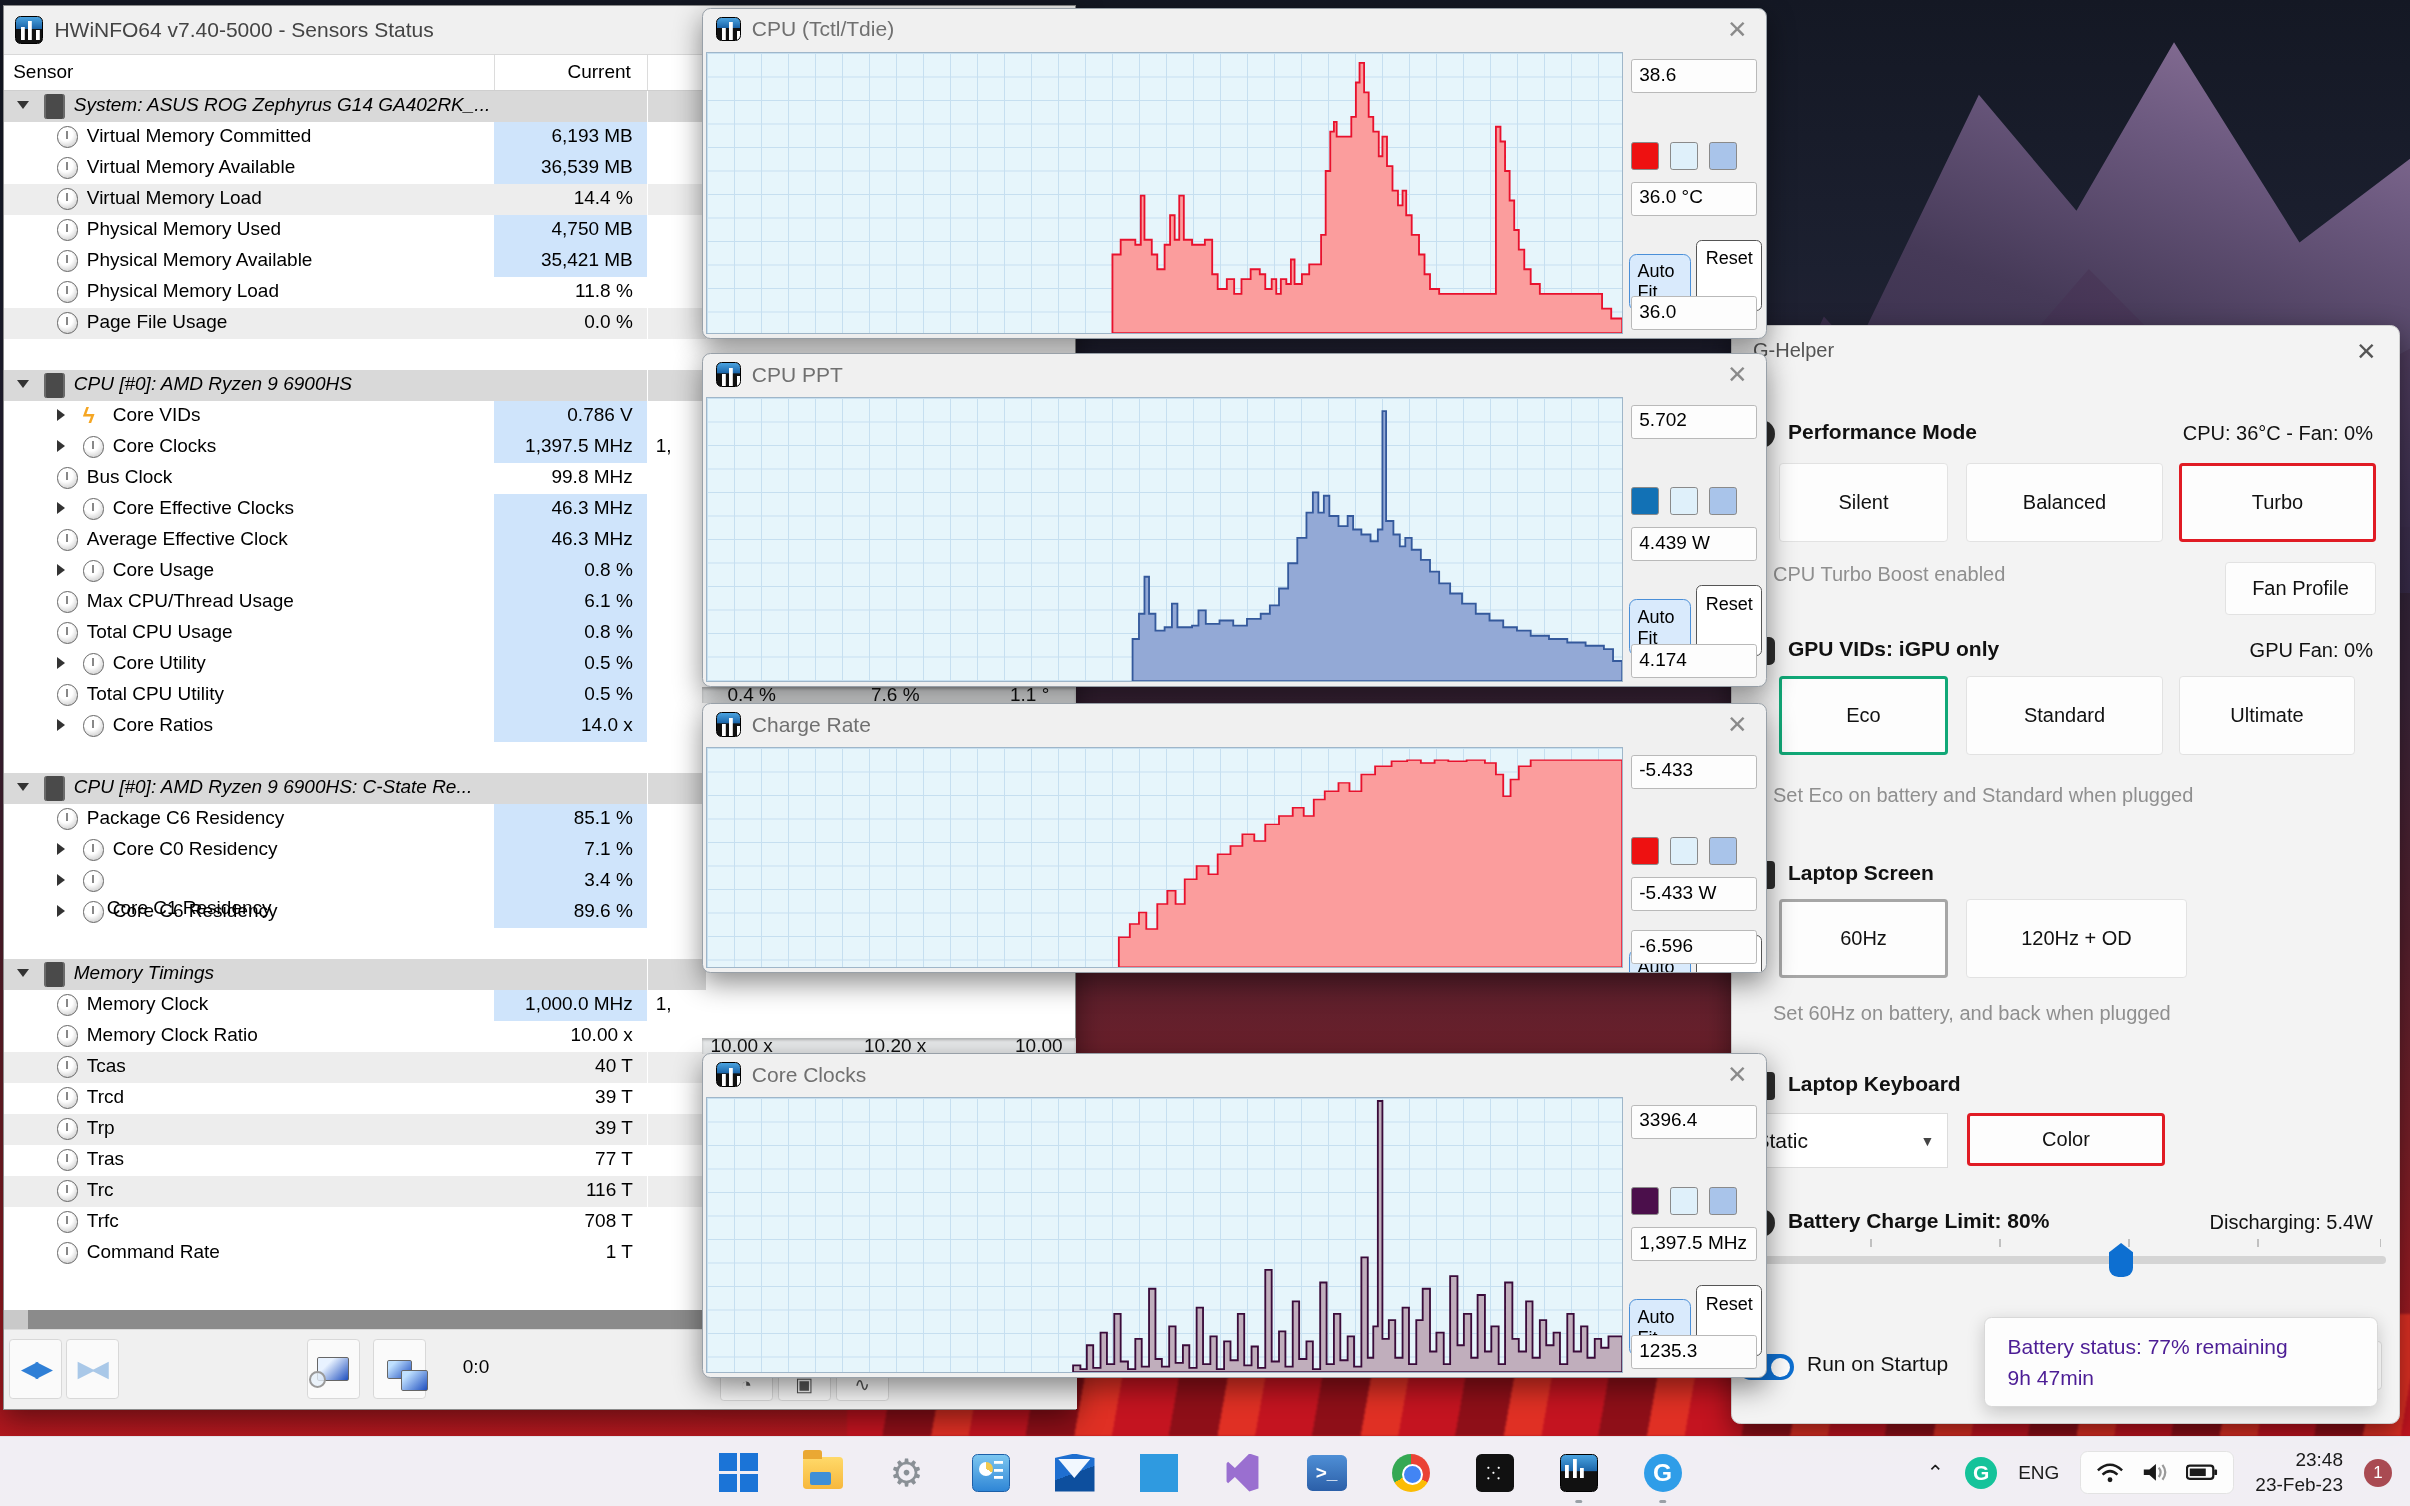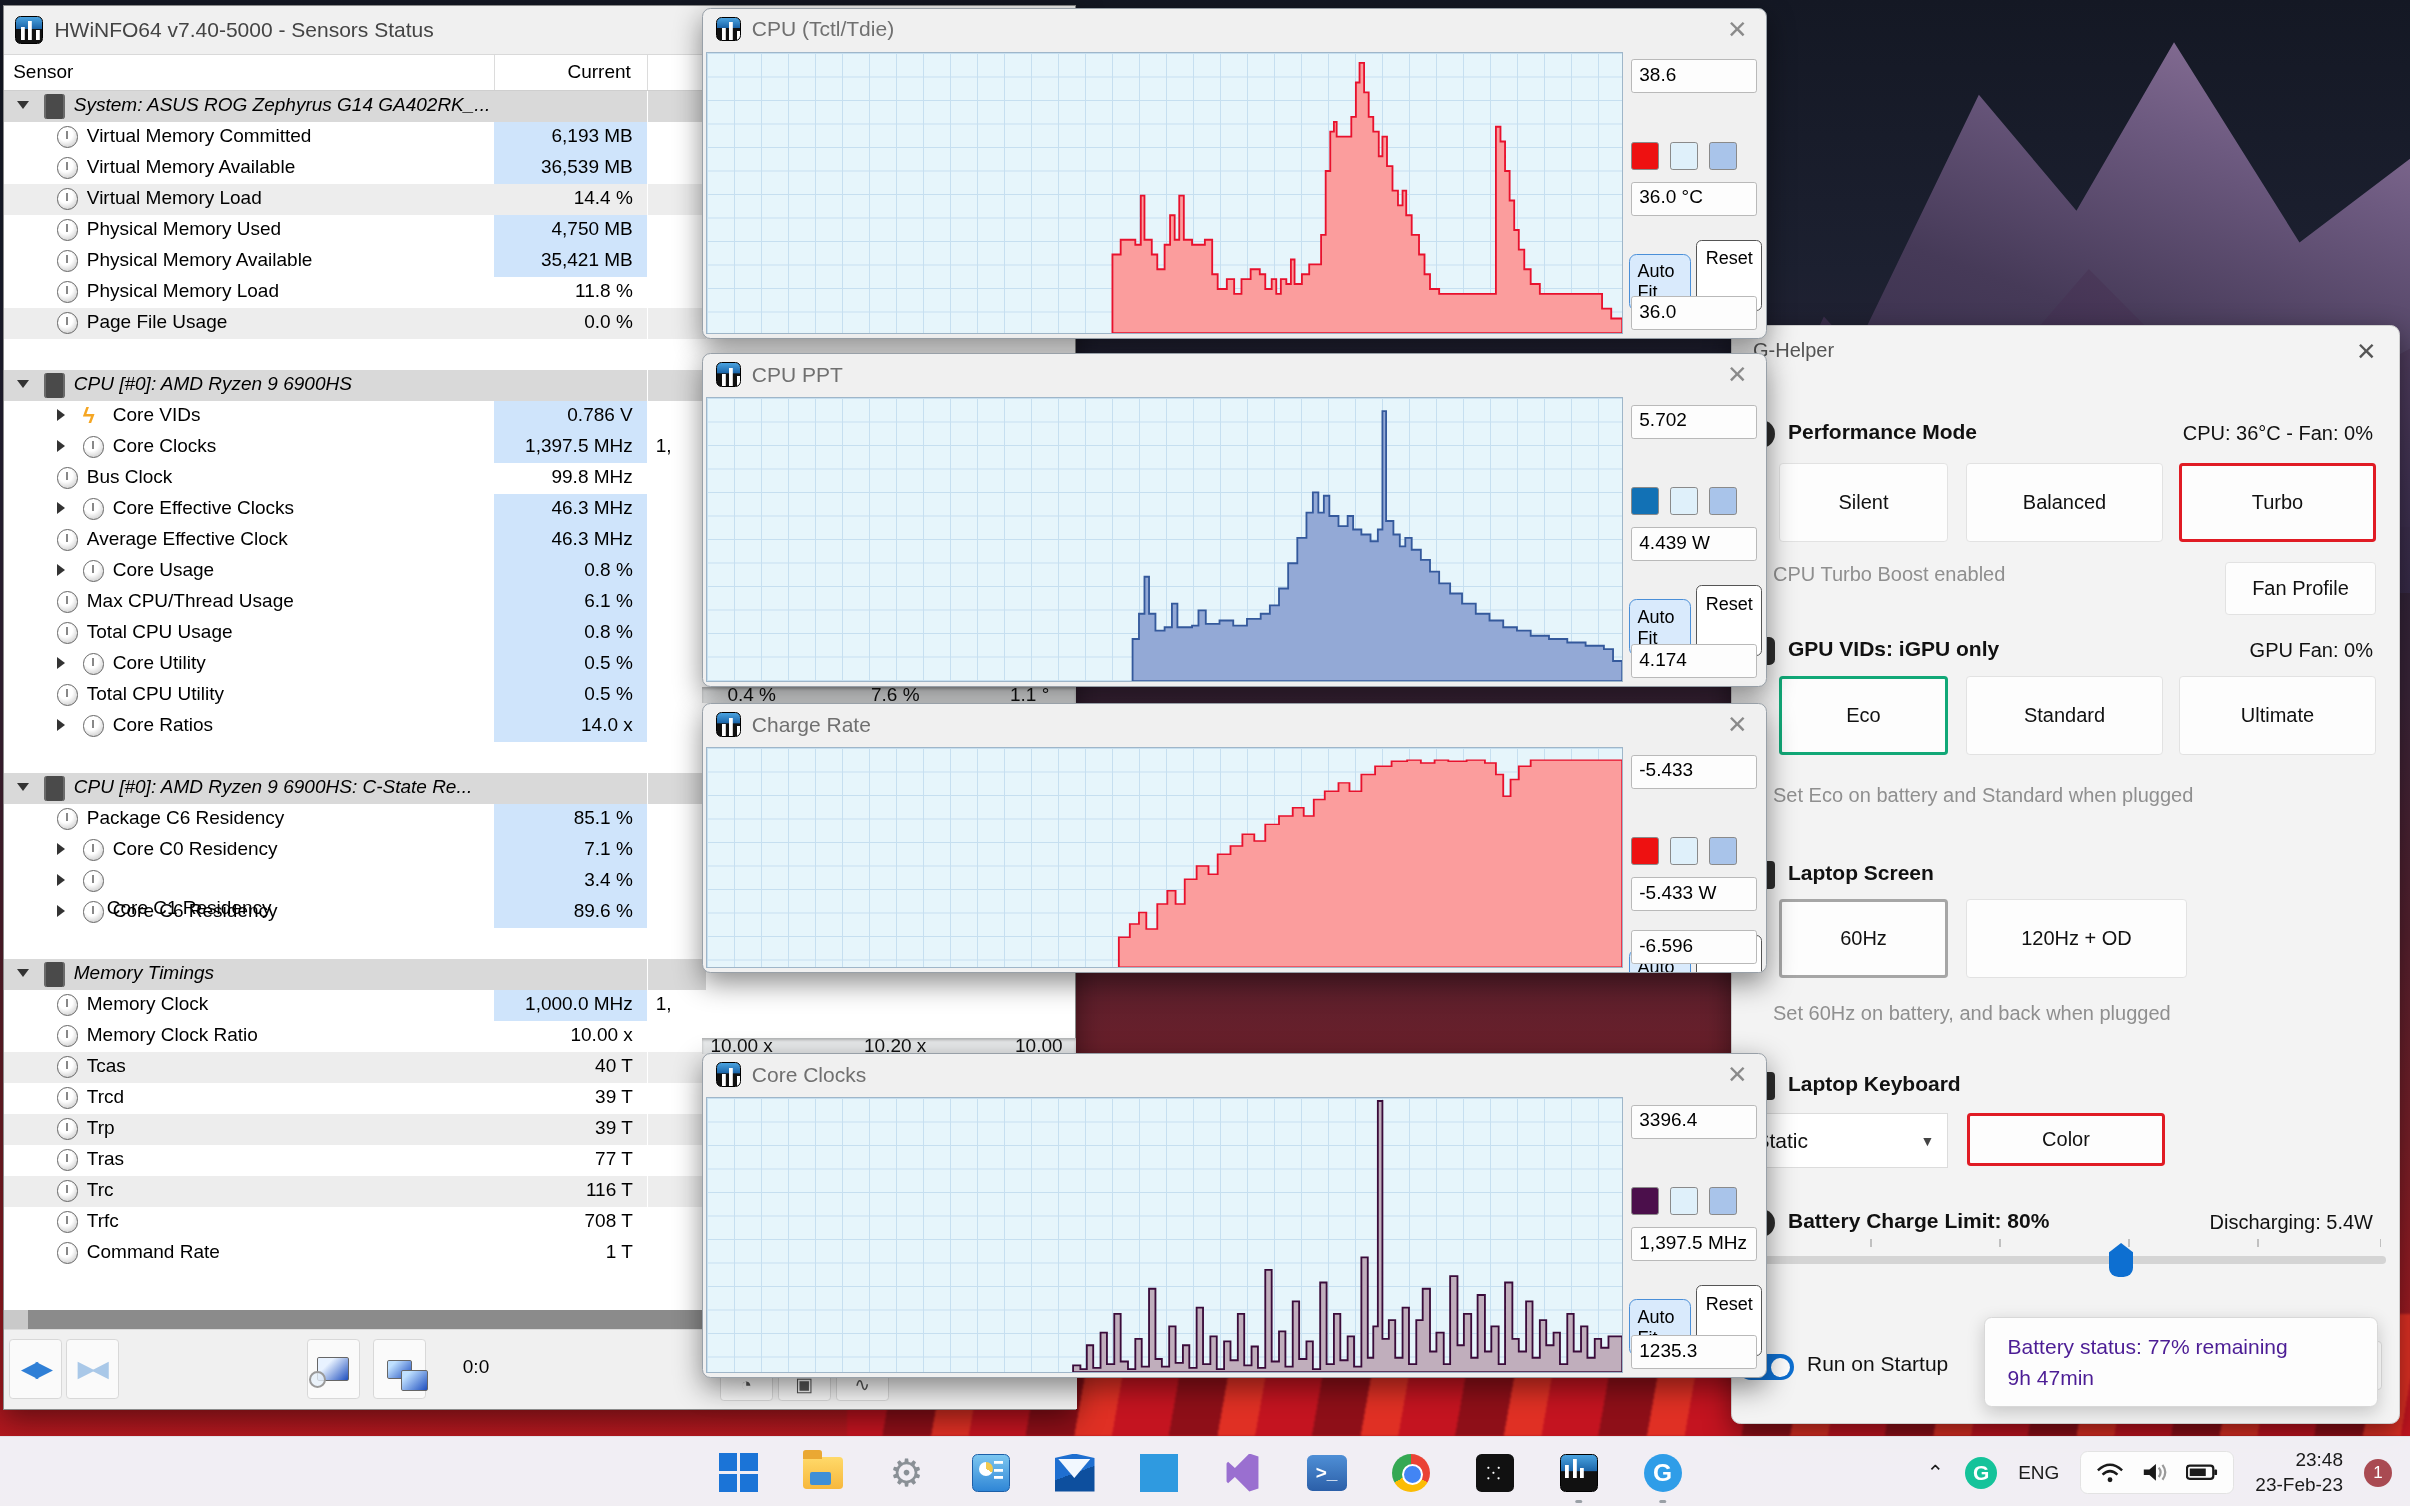--- a/index.html
+++ b/index.html
@@ -544,7 +544,7 @@
     <div class="gh-right" style="top:313px">GPU Fan: 0%</div>
     <div class="gh-btn sel-green" style="left:47px;top:350px;width:169px">Eco</div>
     <div class="gh-btn" style="left:234px;top:350px;width:197px">Standard</div>
-    <div class="gh-btn" style="left:447px;top:350px;width:197px">Ultimate</div>
+    <div class="gh-btn" style="left:447px;top:350px;width:176px">Ultimate</div>
     <div class="gh-note" style="top:458px">Set Eco on battery and Standard when plugged</div>
 
     <div class="gh-ico" style="top:535px;border-radius:3.8px"></div>

